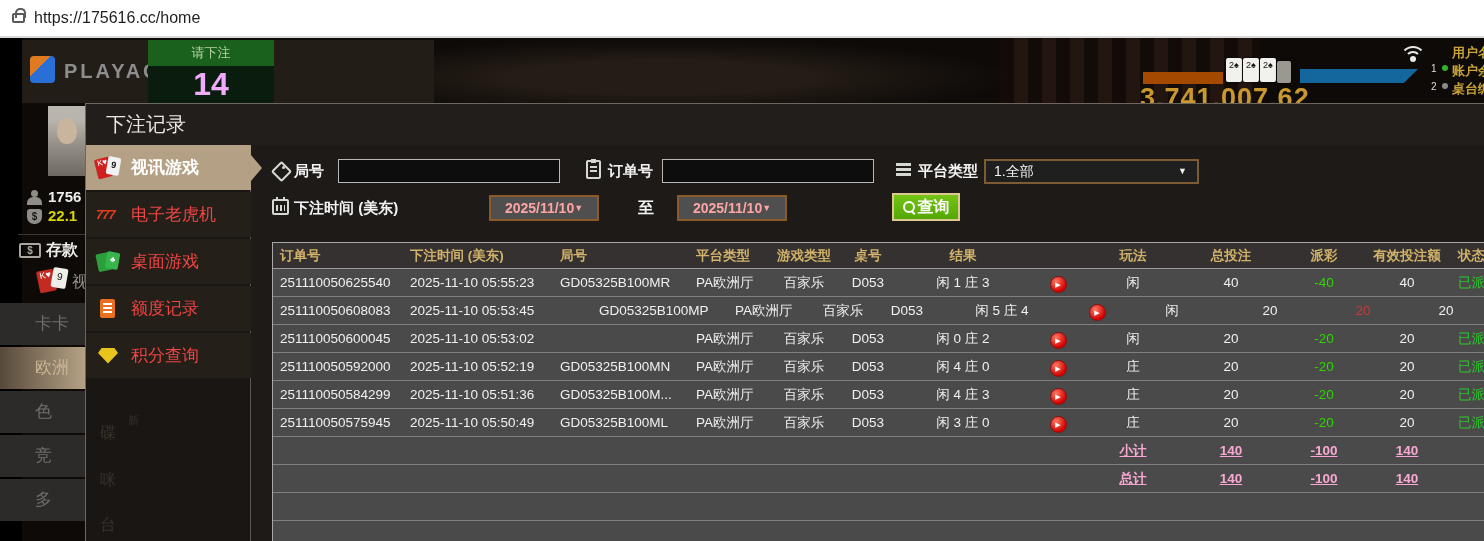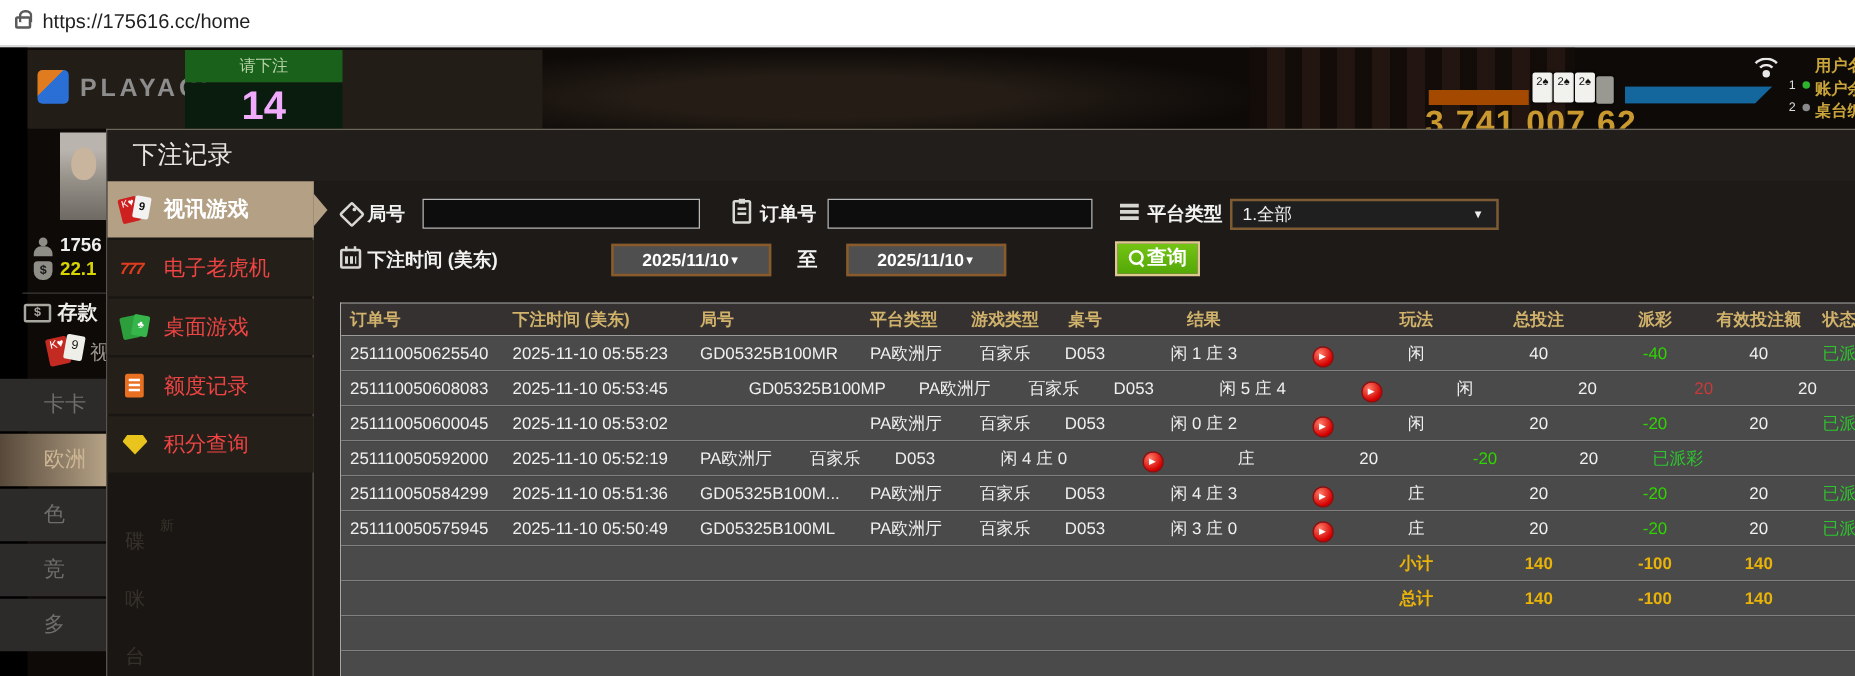--- a/index.html
+++ b/index.html
@@ -120,8 +120,8 @@
   .flabel { position:absolute; color:#f2f2f2; font-weight:bold; font-size:15px; }
   .tinput { position:absolute; width:222px; height:24px; background:#0d0d0d;
     border:1px solid #b8b8b8; color:#eee; font-size:13px; padding:0 5px; }
-  .dsel { position:absolute; width:128px; height:26px; background:#4f4f4f; border:2px solid #8a5a28;
-    color:#ffffff; font-weight:bold; font-size:14px; text-align:center; line-height:22px; cursor:pointer; }
+  .dsel { position:absolute; width:110px; height:26px; background:#4f4f4f; border:2px solid #8a5a28;
+    color:#fca5a5; font-weight:bold; font-size:14px; text-align:center; line-height:22px; cursor:pointer; }
   .dsel .dn { font-size:9px; vertical-align:2px; }
   #platsel { position:absolute; width:215px; height:25px; background:#1f1f1f; border:2px solid #7d5c34;
     color:#f2f2f2; font-size:14px; line-height:21px; padding-left:8px; cursor:pointer; }

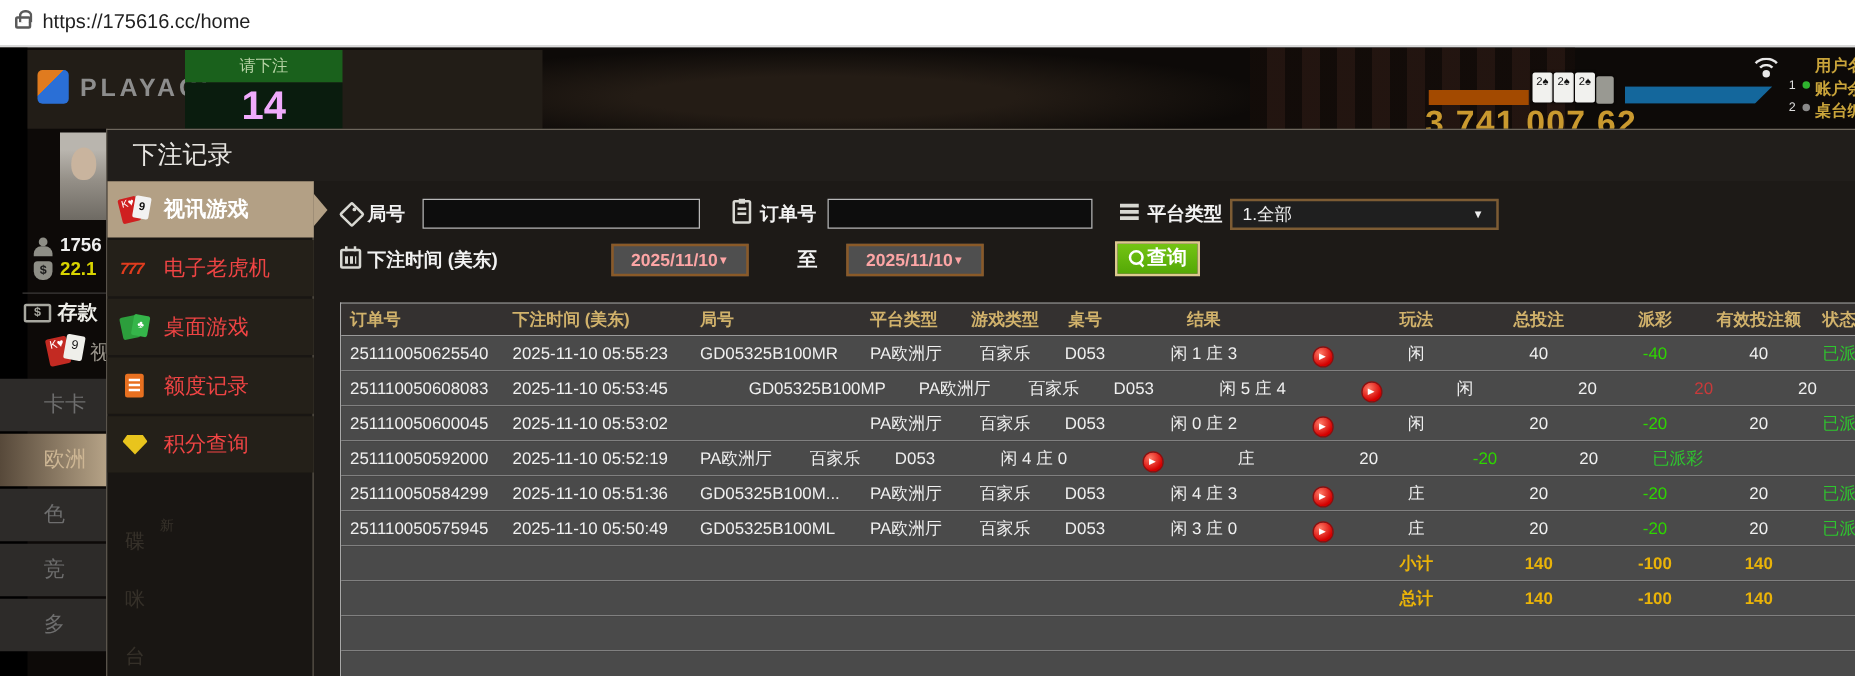--- a/index.html
+++ b/index.html
@@ -365,6 +365,7 @@
             <div class="trow">
               <div class="cell left" style="width: 130px;">251110050592000</div>
               <div class="cell left" style="width: 150px;">2025-11-10 05:52:19</div>
+              <div class="cell left" style="width: 136px;">GD05325B100MN</div>
               <div class="cell left" style="width: 82px;">PA欧洲厅</div>
               <div class="cell" style="width: 66px;">百家乐</div>
               <div class="cell" style="width: 62px;">D053</div>

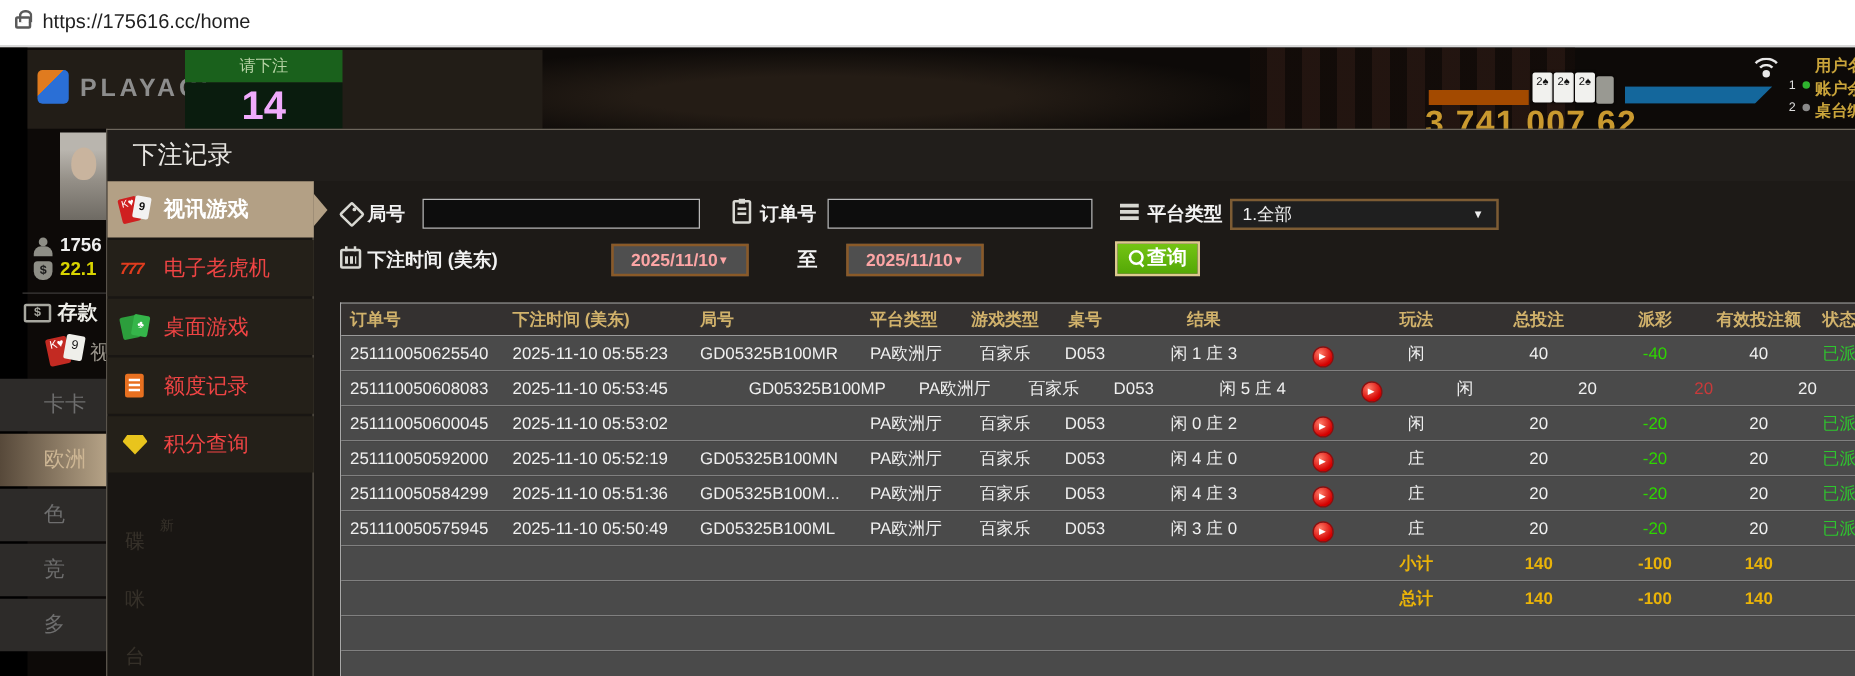--- a/index.html
+++ b/index.html
@@ -165,7 +165,7 @@
   .cell.pos { color:#c83a3a; }
   .cell.neg { color:#2ed500; }
   .cell.status { color:#2ec52e; }
-  .cell.sum { color:#eab308; font-weight:bold; }
+  .cell.sum { color:#f9a8d4; font-weight:bold;text-decoration:underline; }
   .playbtn { display:inline-block; width:17px; height:17px; margin-top:5px; border-radius:50%;
     background:radial-gradient(circle at 35% 30%,#ff7a66,#d40000 70%); border:1px solid #8a0f0f;
     color:#fff; font-size:7px; line-height:16px; text-align:center; cursor:pointer; }

